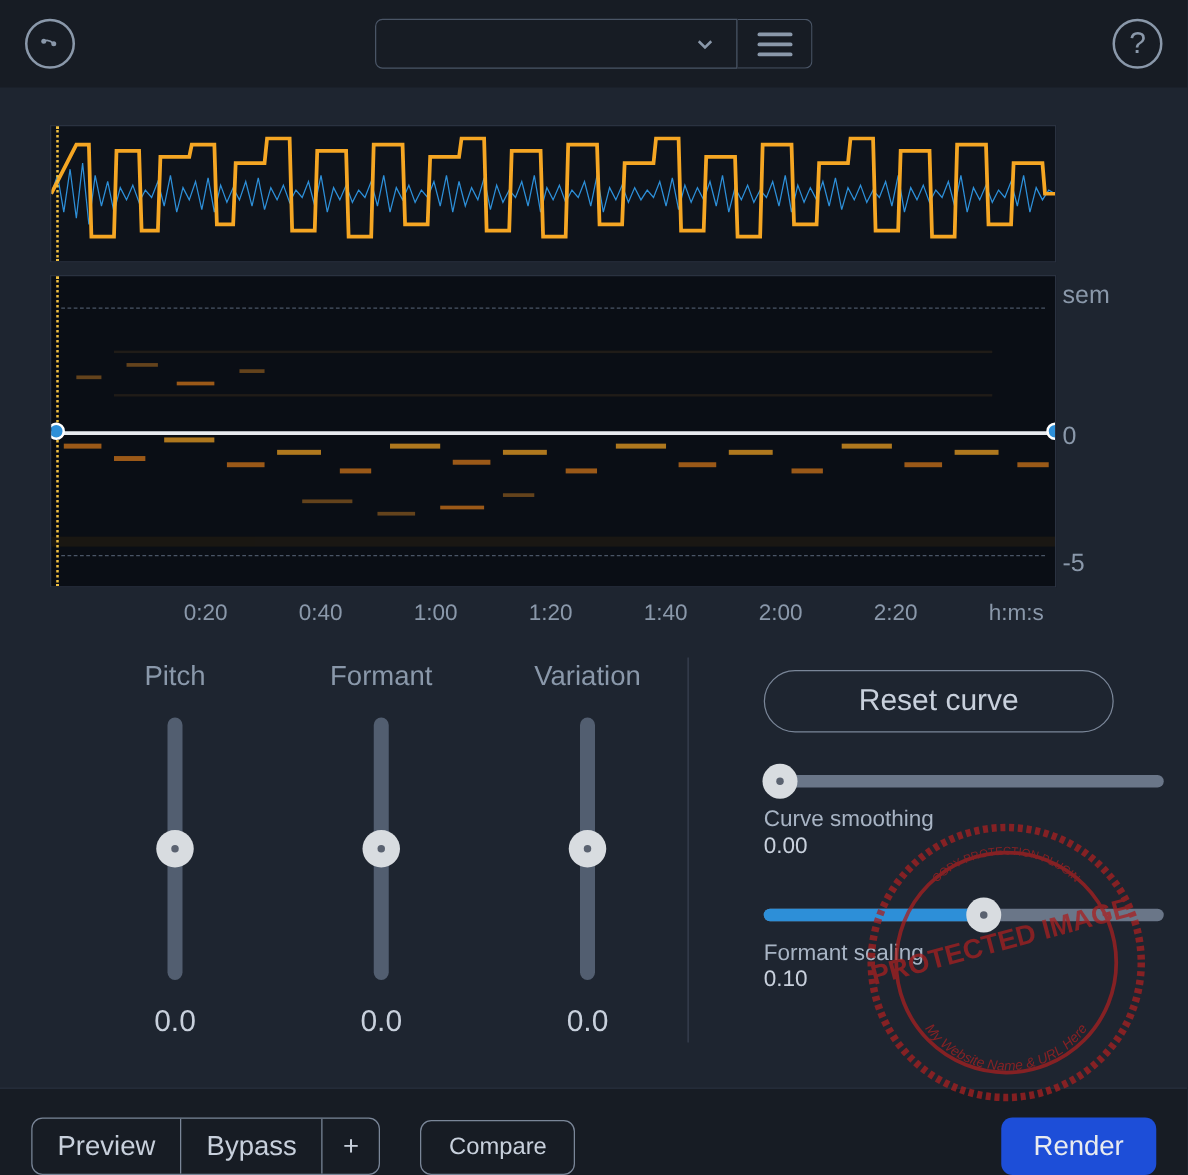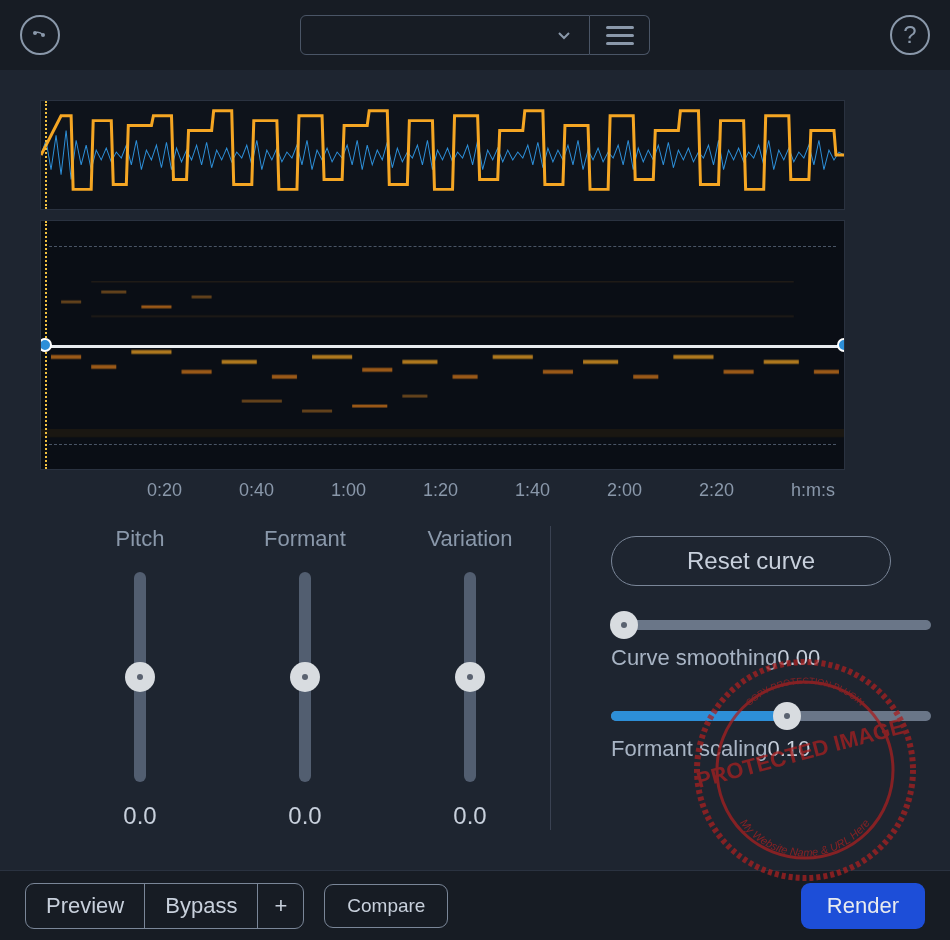--- a/index.html
+++ b/index.html
@@ -387,6 +387,11 @@
       <div class="curve-handle" style="right:-7px;"></div>
     </div>
 
+    <div class="axis-labels-side">
+      <div style="position:absolute;top:125px;">sem</div>
+      <div style="position:absolute;top:238px;">0</div>
+      <div style="position:absolute;top:340px;">-5</div>
+    </div>
 
     <div class="time-axis">
       <span style="width:40px;"></span>

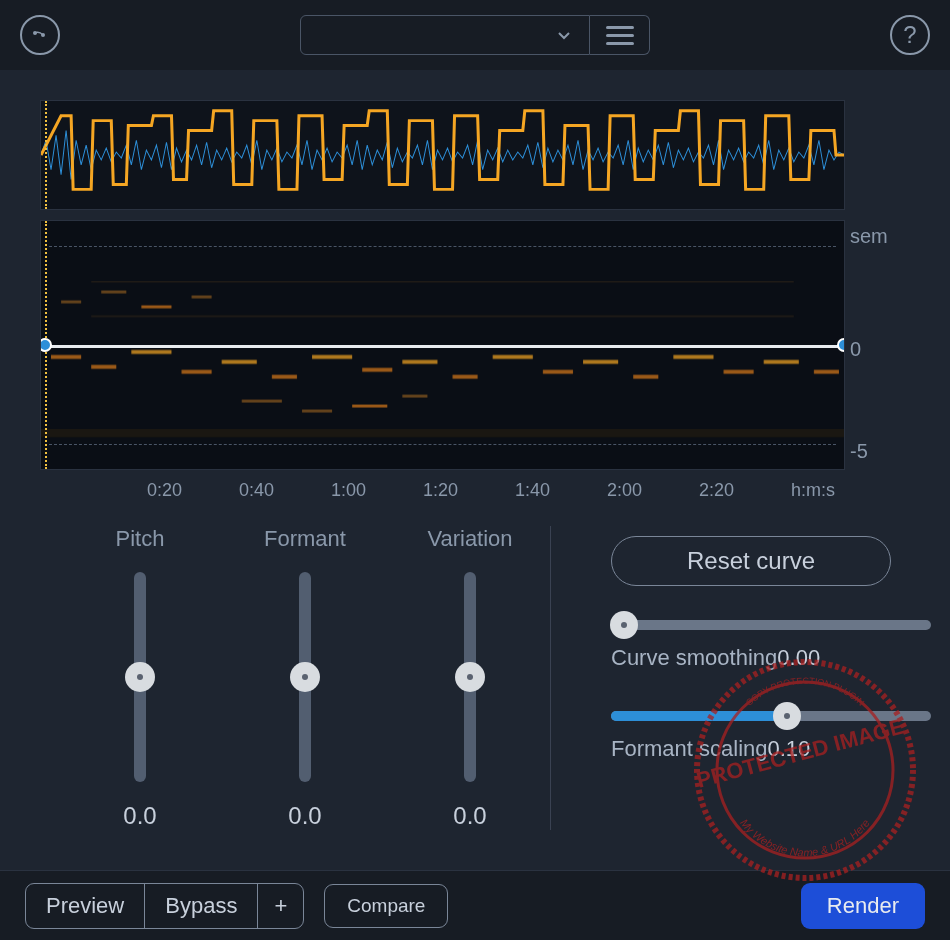--- a/index.html
+++ b/index.html
@@ -244,9 +244,10 @@
 }
 .hslider-row {
   display: flex;
-  justify-content: flex-start;
+  justify-content: center;
   width: 320px;
-  font-size: 22px;
+  font-size: 18px;
+  flex-direction: column;
 }
 .hslider-value { color: #c8d0dc; }
 .bottom-bar {

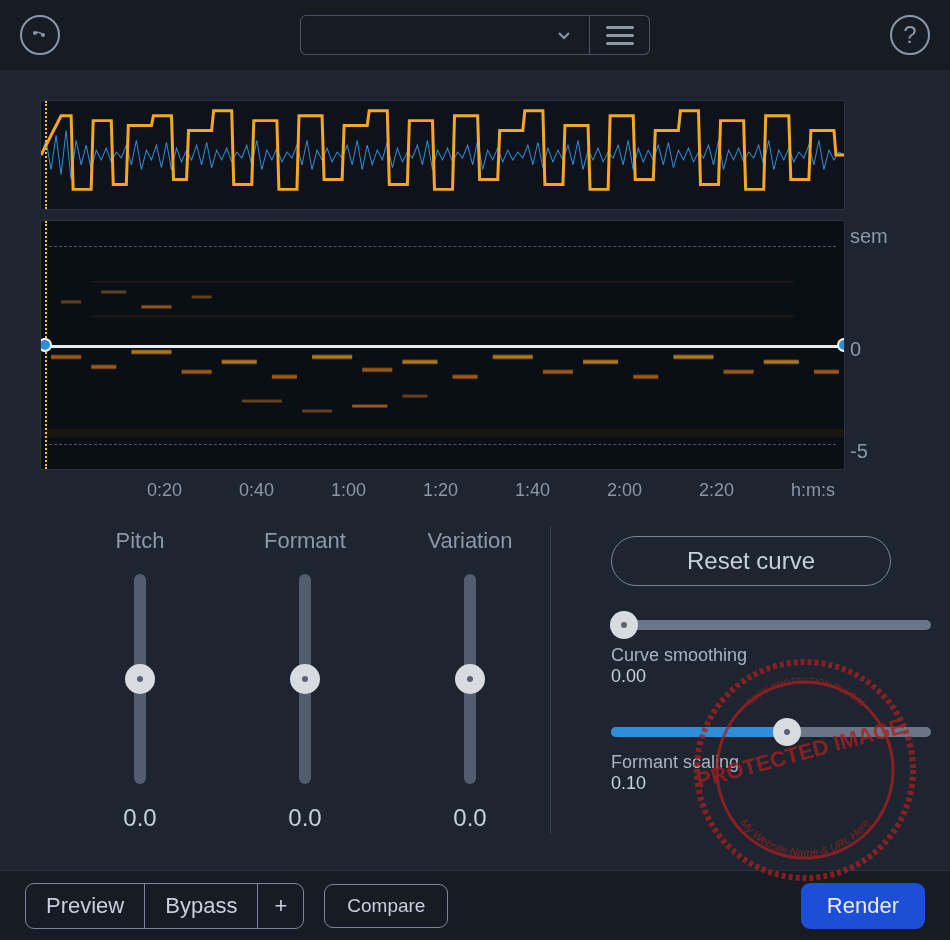--- a/index.html
+++ b/index.html
@@ -257,9 +257,9 @@
   background: #171c24;
   border-top: 1px solid #2a3240;
   display: flex;
-  align-items: center;
-  padding: 12px 25px;
-  gap: 20px;
+  align-items: flex-end;
+  padding: 0 25px;
+  gap: 32px;
 }
 .btn-group {
   display: flex;

